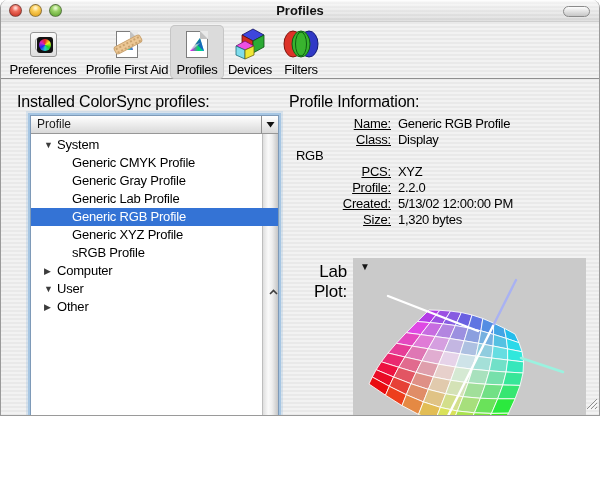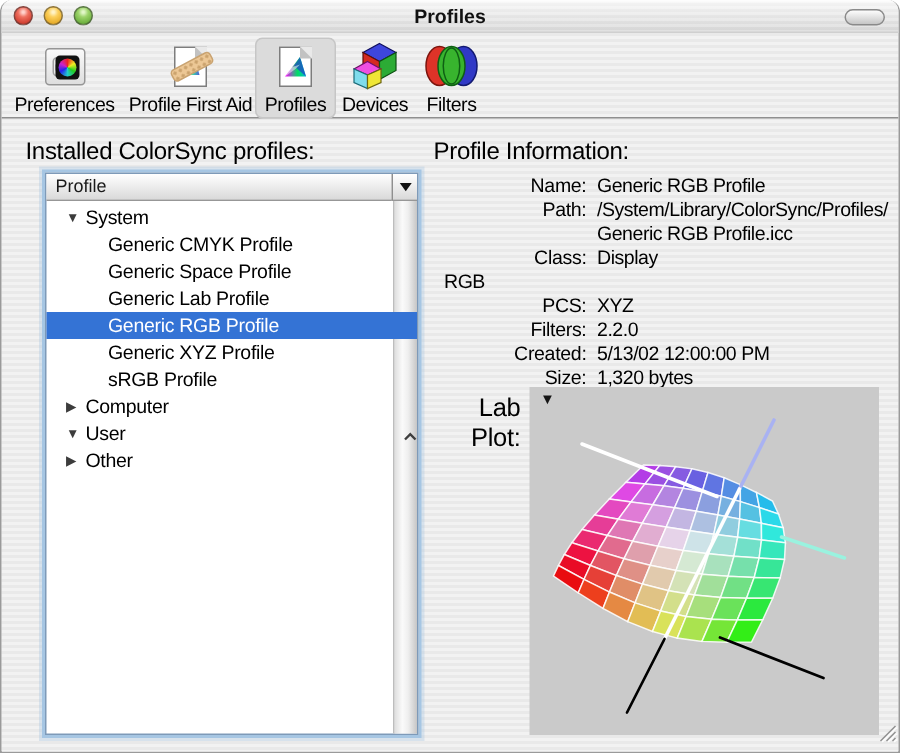--- a/index.html
+++ b/index.html
@@ -5,7 +5,7 @@
   * { margin:0; padding:0; box-sizing:border-box; }
   html,body { background:#ffffff; font-family:"Liberation Sans", sans-serif; }
   .window {
-    position:relative; width:600px; height:502px; overflow:hidden;
+    position:relative; width:600px; height:416px; overflow:hidden;
     border-radius:8px 8px 0 0;
     border:1px solid #9a9a9a; border-top:none;
     background:repeating-linear-gradient(to bottom,#f2f2f2 0px,#f2f2f2 2px,#e9e9e9 2px,#e9e9e9 4px);

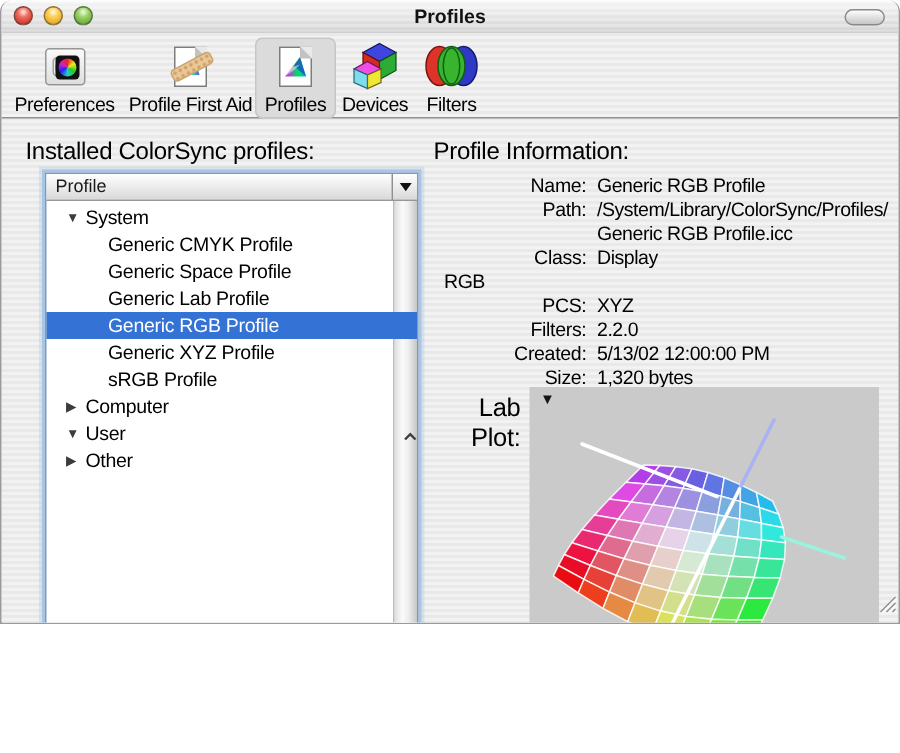--- a/index.html
+++ b/index.html
@@ -82,7 +82,7 @@
   .fields { position:absolute; left:288px; top:116px; }
   .field-row { display:flex; }
   .f-label { width:102px; text-align:right; font-size:13px; letter-spacing:-0.2px; color:#000;
-    line-height:16px; }
+    line-height:16px;text-decoration:underline; }
   .f-values { margin-left:7px; font-size:13px; letter-spacing:-0.3px; color:#000; line-height:16px;
     white-space:nowrap; }
   .plot-label { position:absolute; left:288px; top:262px; width:58px; text-align:right;

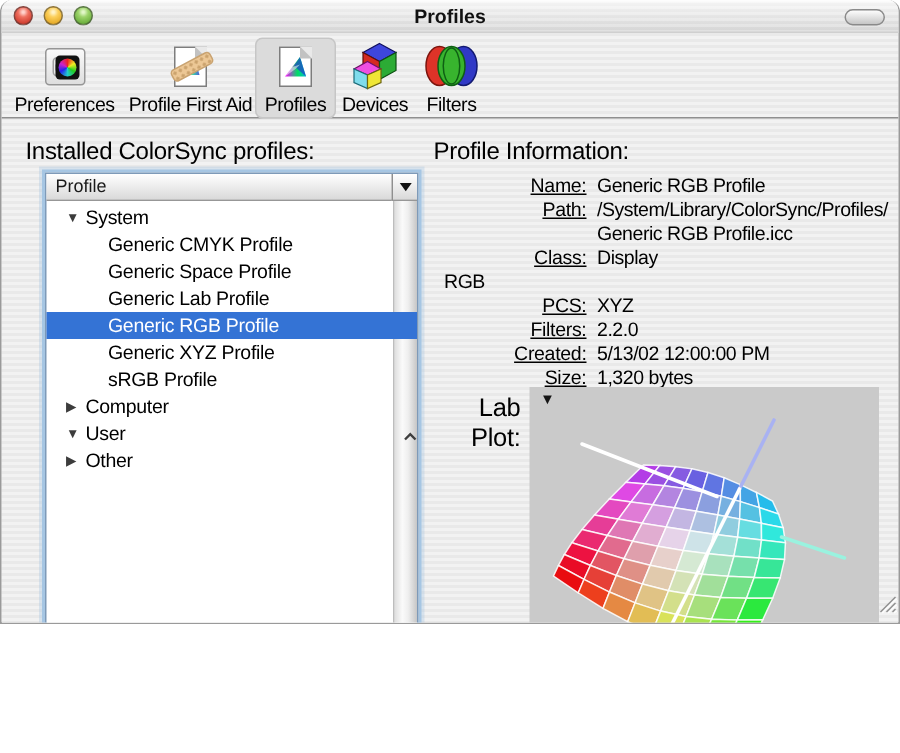--- a/index.html
+++ b/index.html
@@ -248,13 +248,6 @@
     <div class="f-values">
       <div>Generic RGB Profile</div>
 
-    </div>
-  </div>
-      <div class="field-row">
-    <div class="f-label">Path:</div>
-    <div class="f-values">
-      <div>/System/Library/ColorSync/Profiles/</div>
-      <div>Generic RGB Profile.icc</div>
     </div>
   </div>
       <div class="field-row">

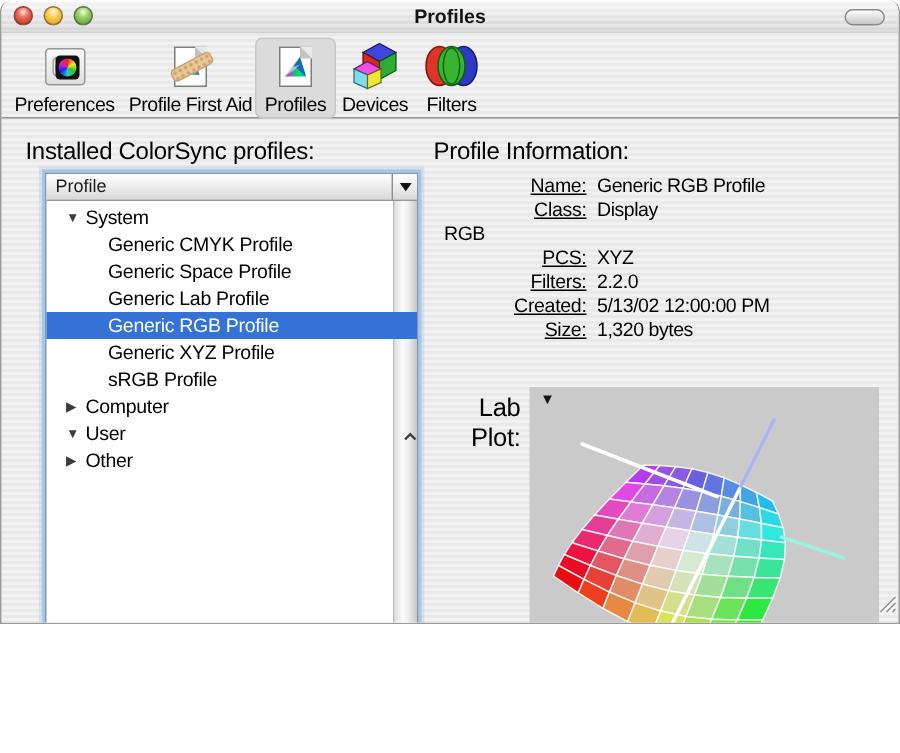--- a/index.html
+++ b/index.html
@@ -203,7 +203,7 @@
   </div>
         <div class="row item">
 
-    <span class="row-label">Generic Space Profile</span>
+    <span class="row-label">Generic Gray Profile</span>
   </div>
         <div class="row item">
 

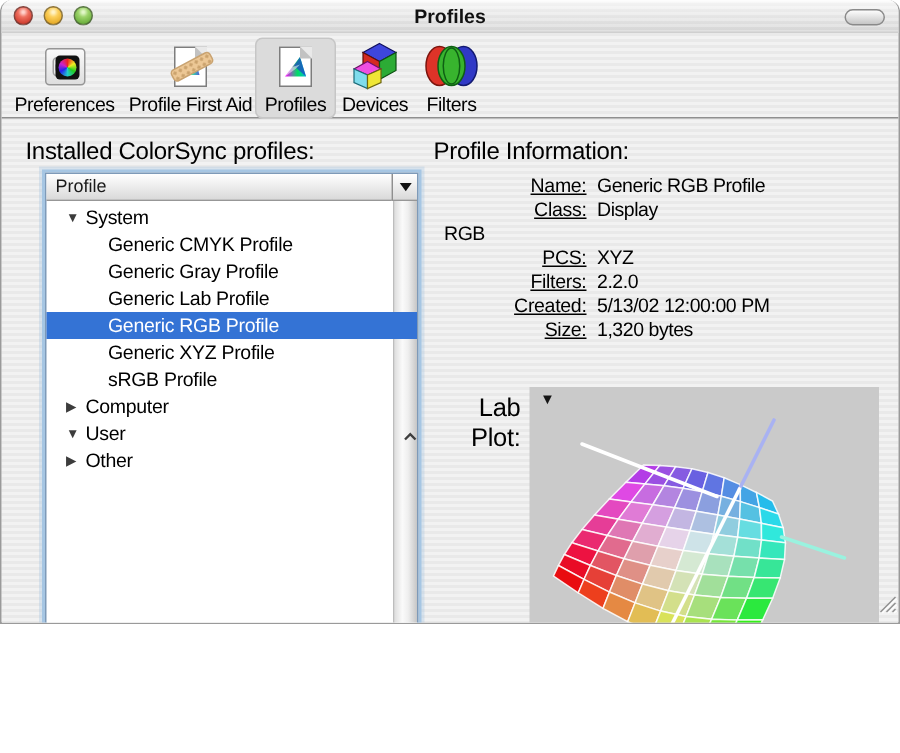--- a/index.html
+++ b/index.html
@@ -271,7 +271,7 @@
     </div>
   </div>
       <div class="field-row">
-    <div class="f-label">Filters:</div>
+    <div class="f-label">Profile:</div>
     <div class="f-values">
       <div>2.2.0</div>
 

